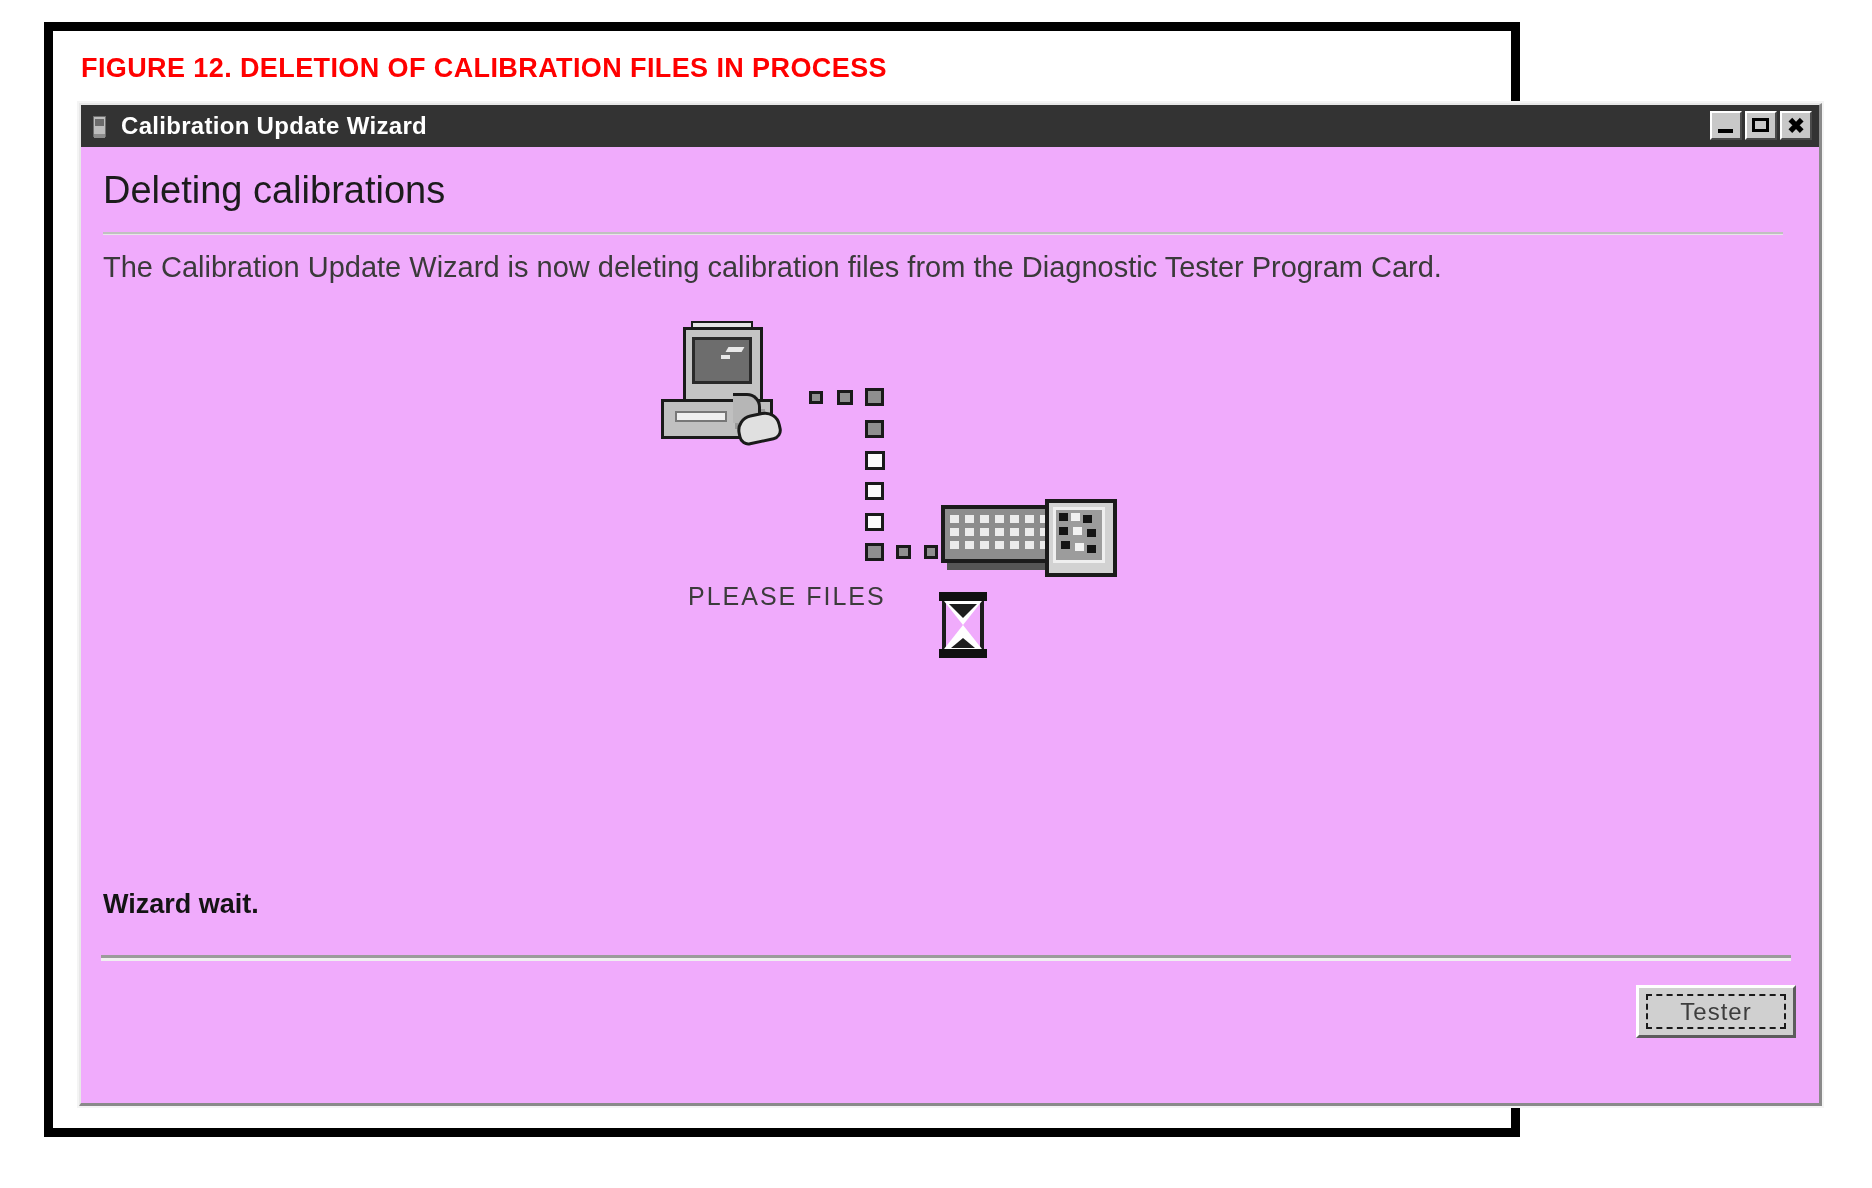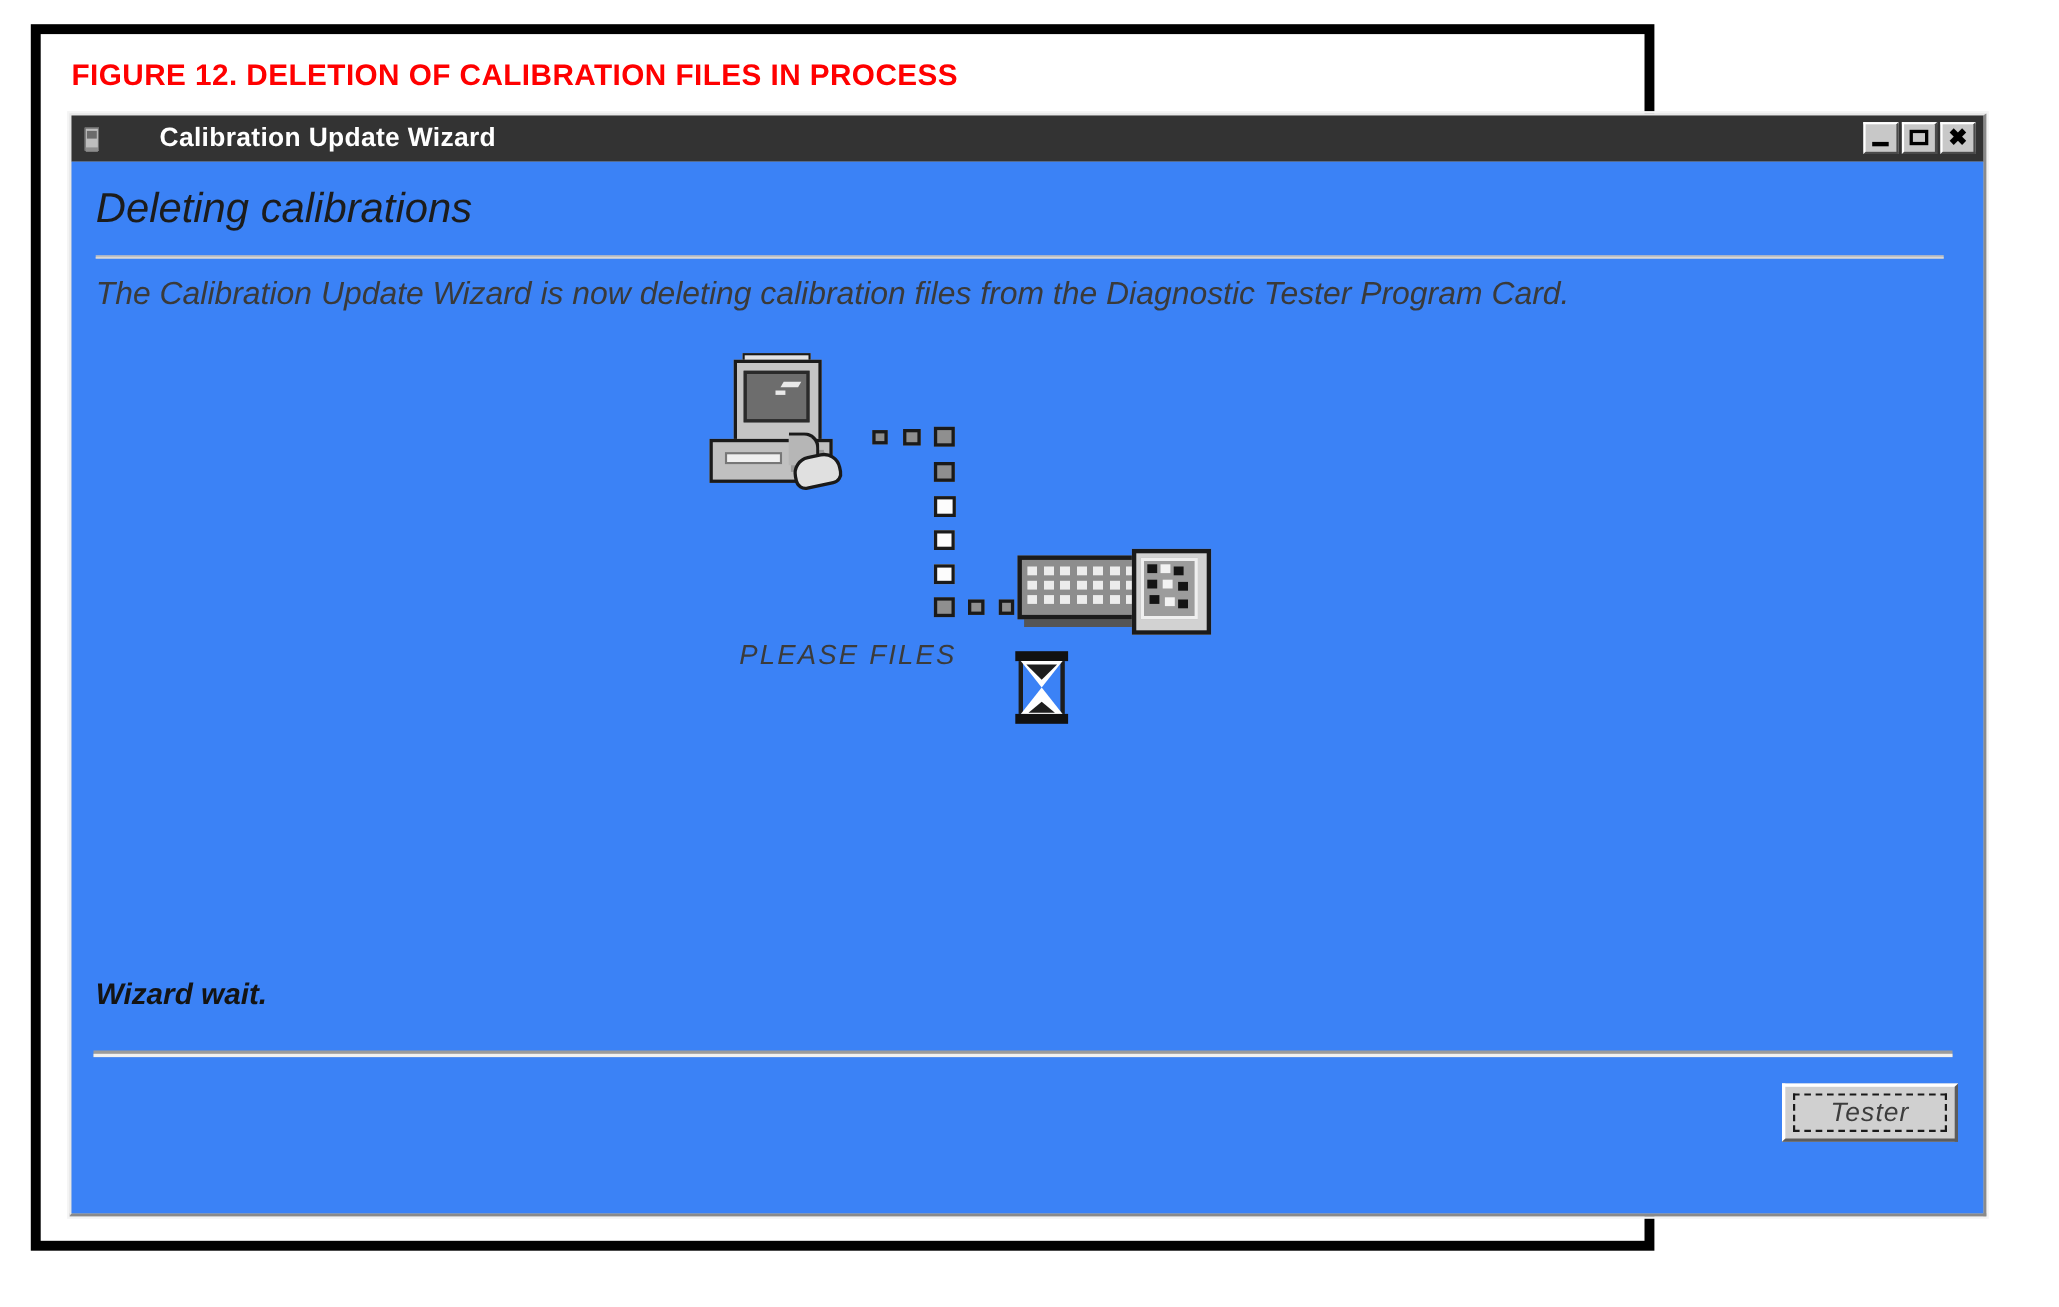--- a/index.html
+++ b/index.html
@@ -17,7 +17,7 @@
   
   #figure-frame {
     position: absolute;
-    left: 28px;
+    left: 44px;
     top: 22px;
     width: 1476px;
     height: 1115px;

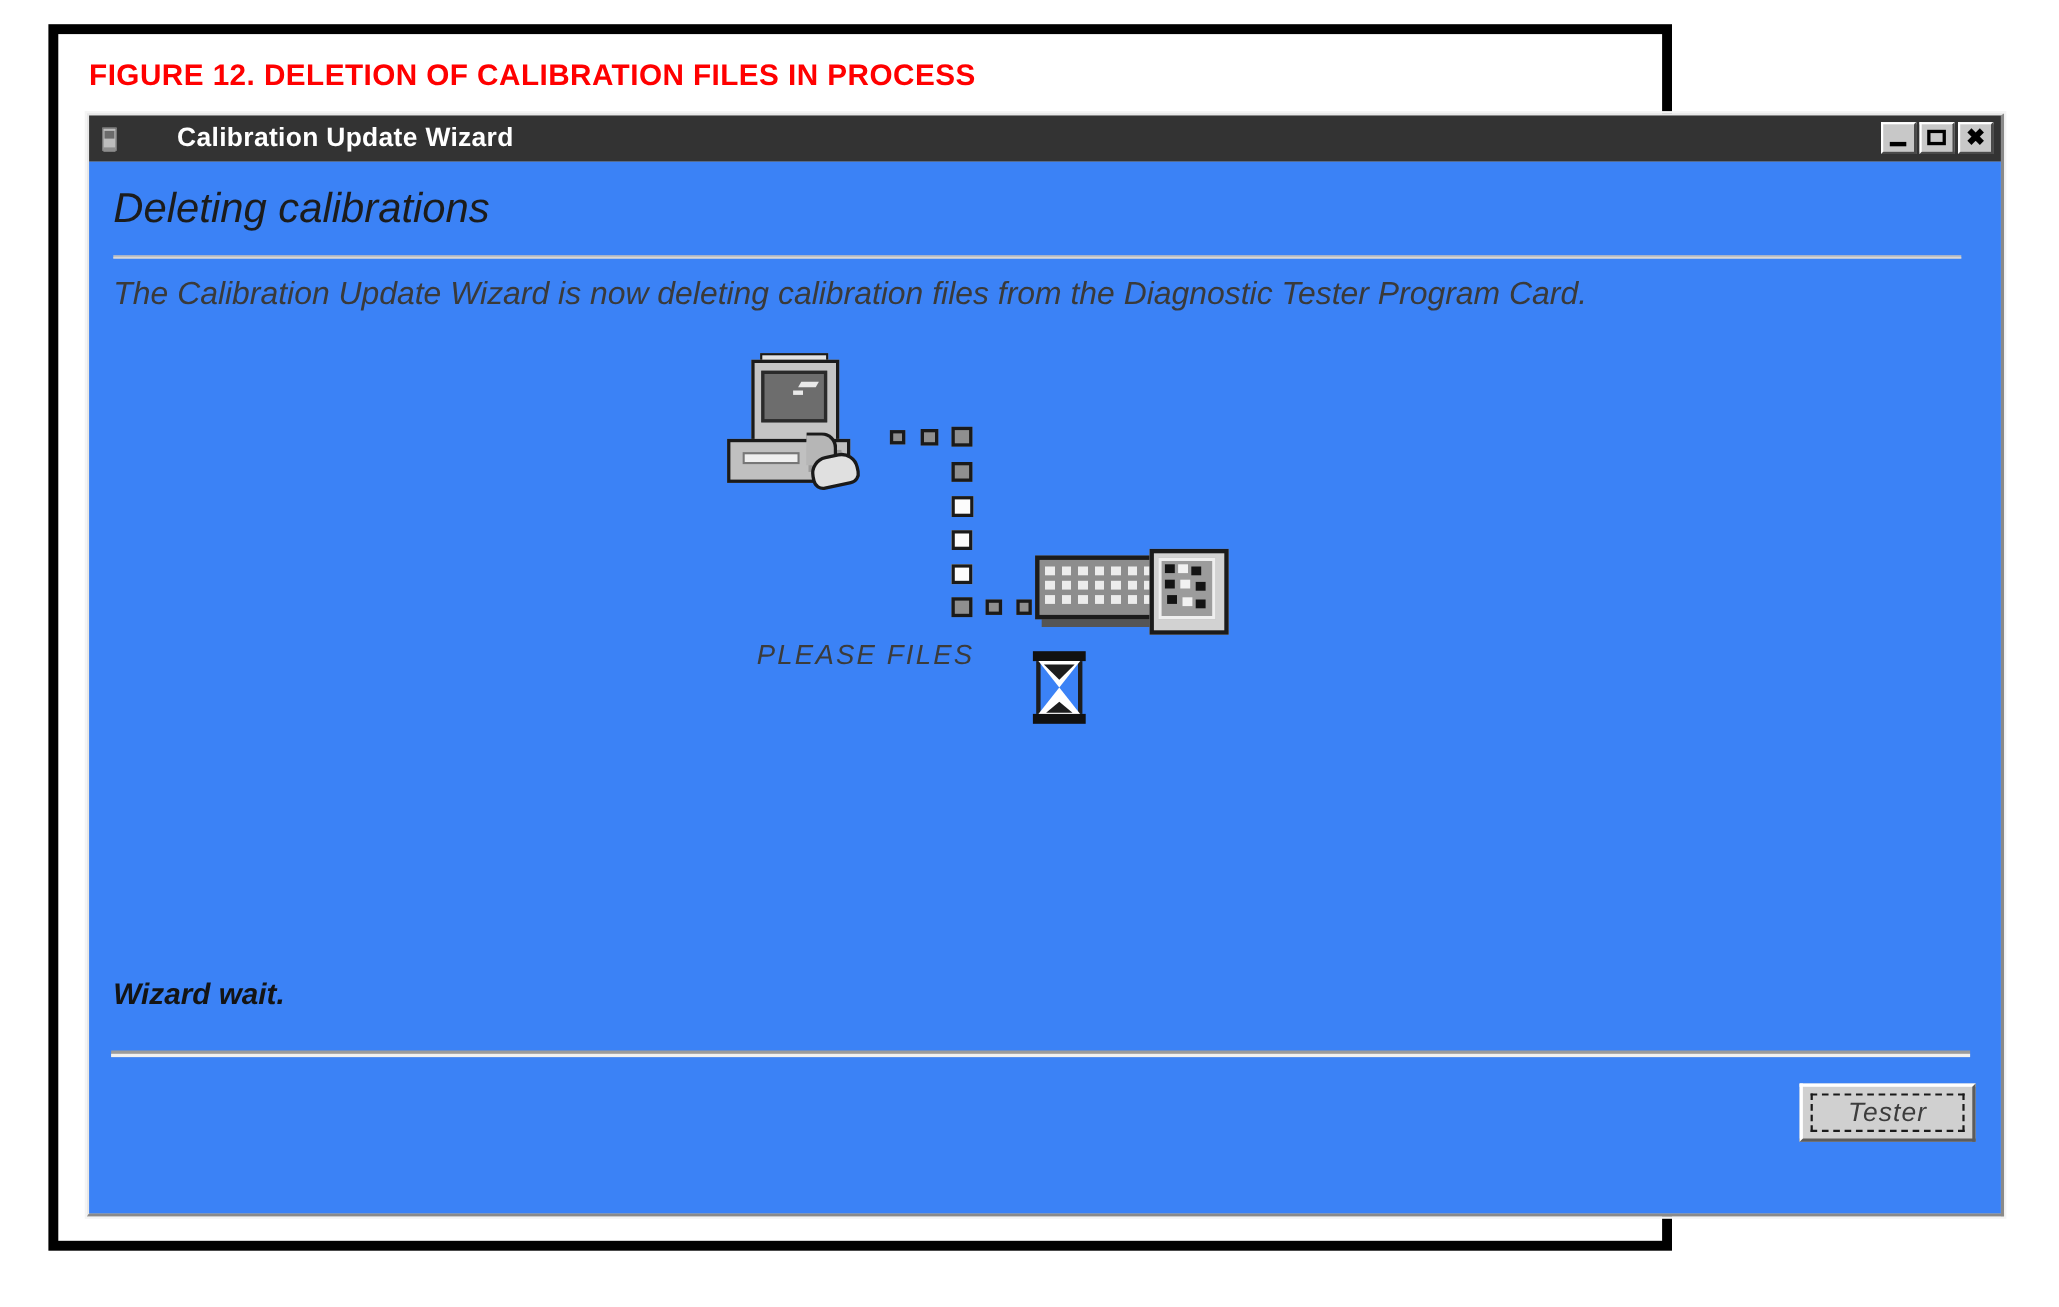--- a/index.html
+++ b/index.html
@@ -62,7 +62,6 @@
     align-items: center;
     padding: 0 5px 0 10px;
     box-sizing: border-box;
-    gap: 40px;
   }
 
   #title-bar-icon {

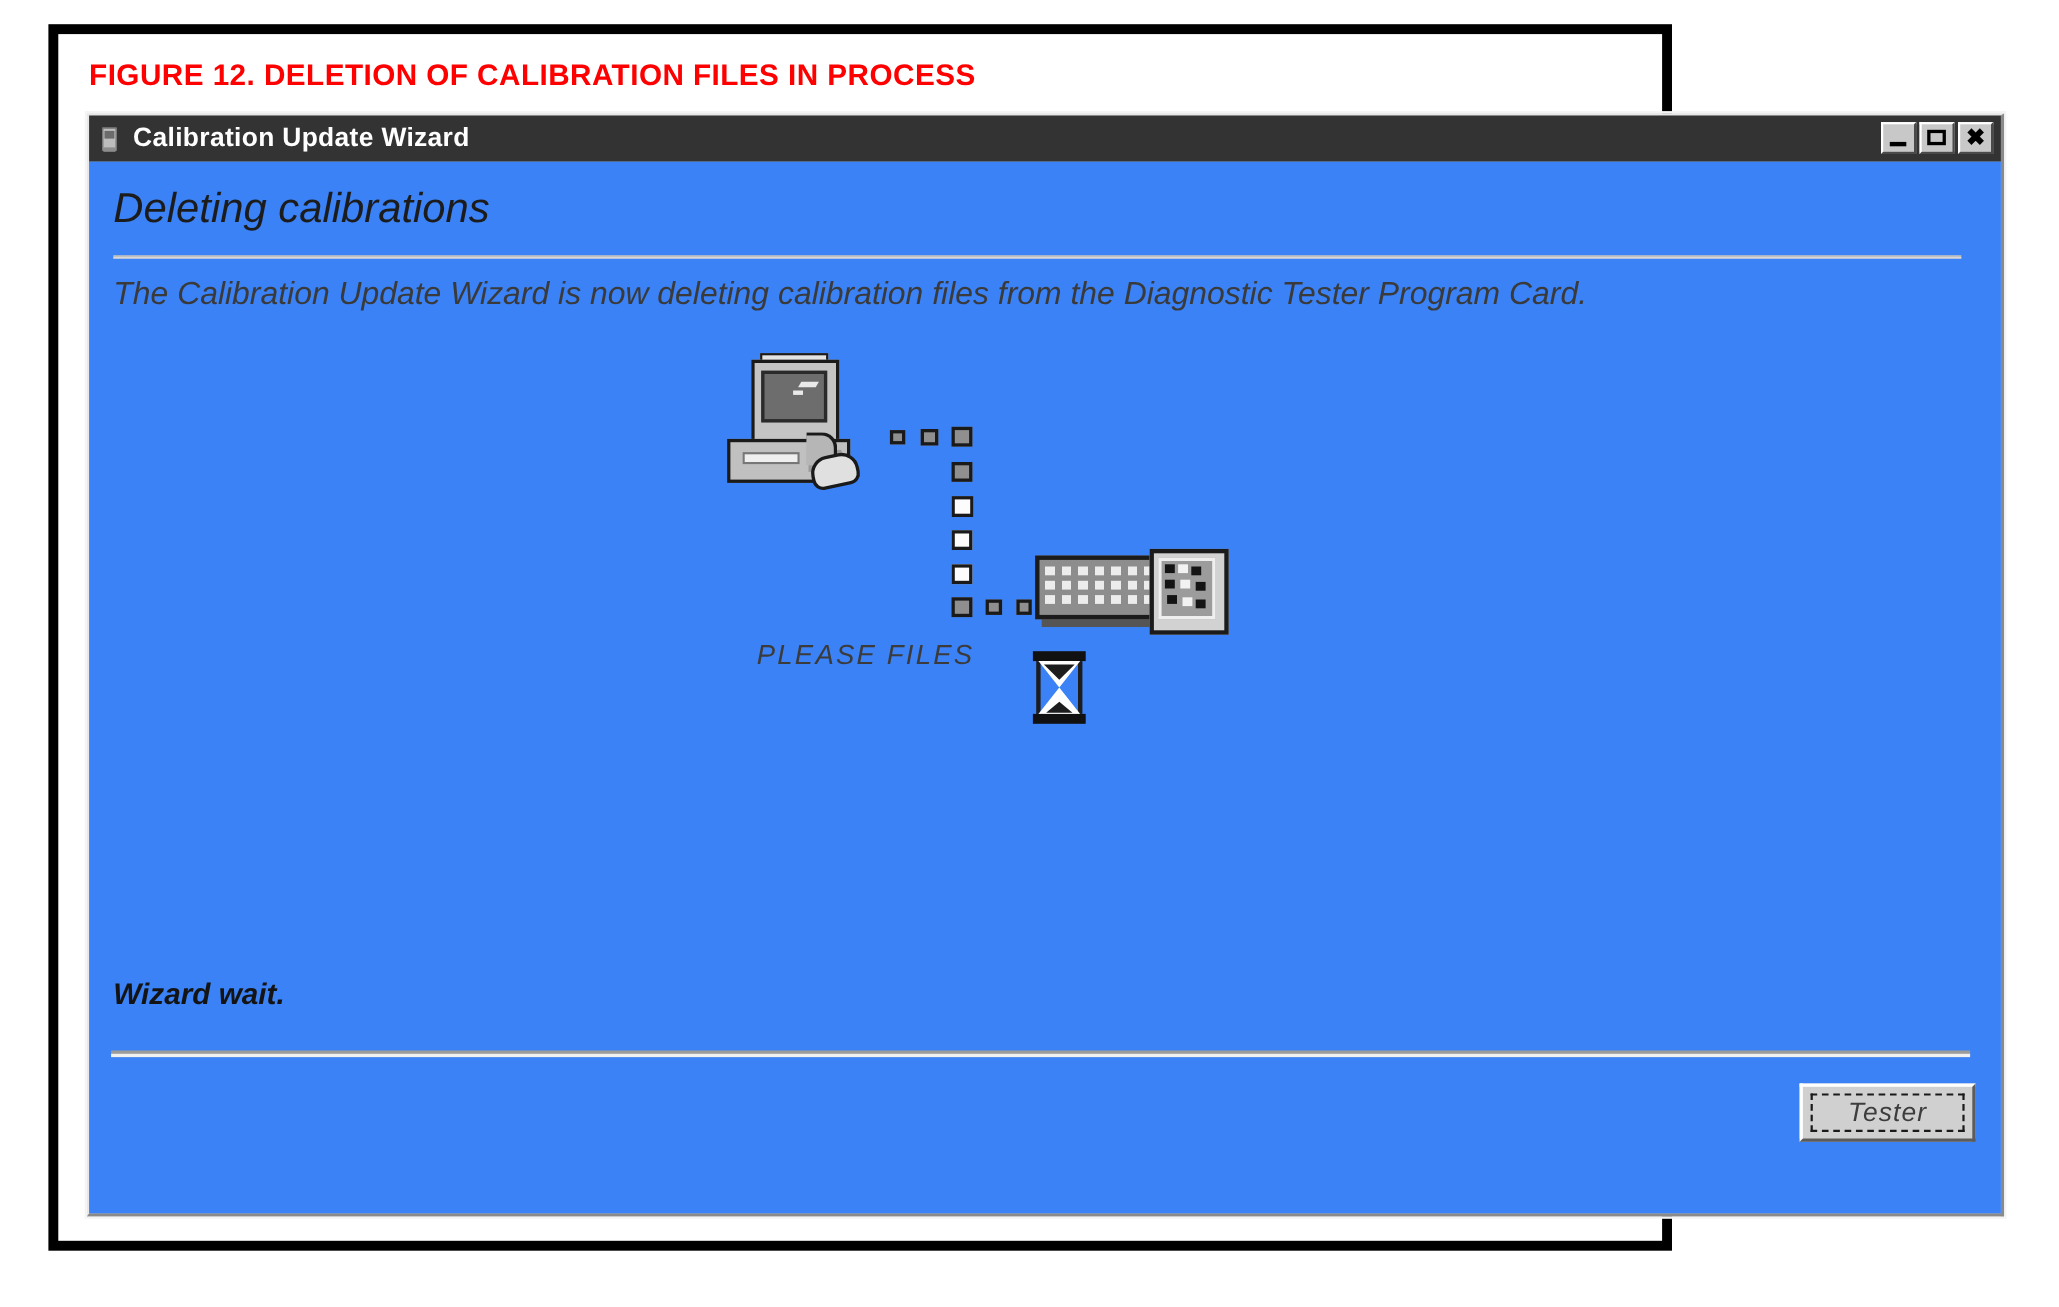--- a/index.html
+++ b/index.html
@@ -151,8 +151,7 @@
   #wizard-body {
     position: relative;
     height: calc(100% - 42px);
-    background: #3b82f6;
-    font-style: italic;
+    background: #f0abfc;
   }
 
   #page-heading {

